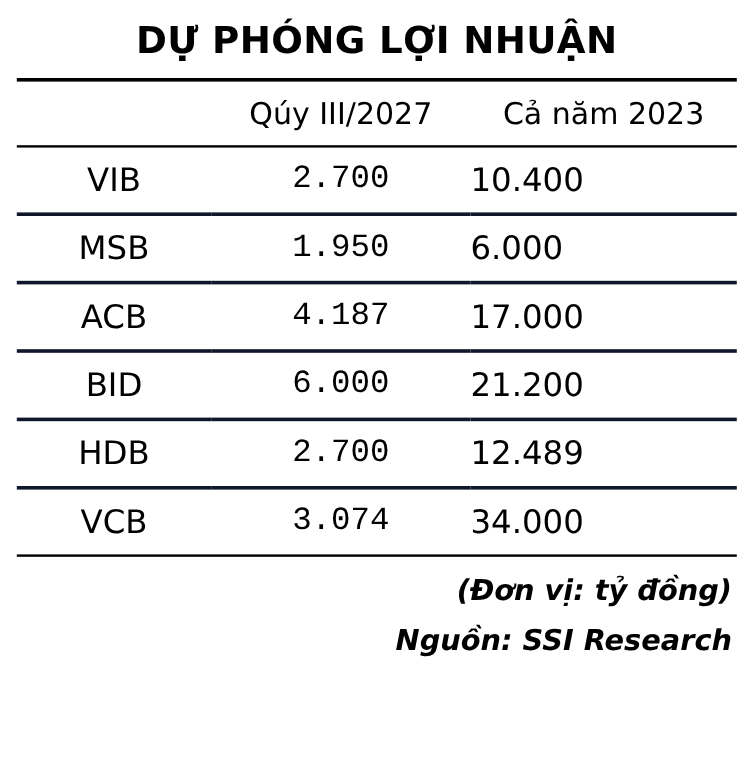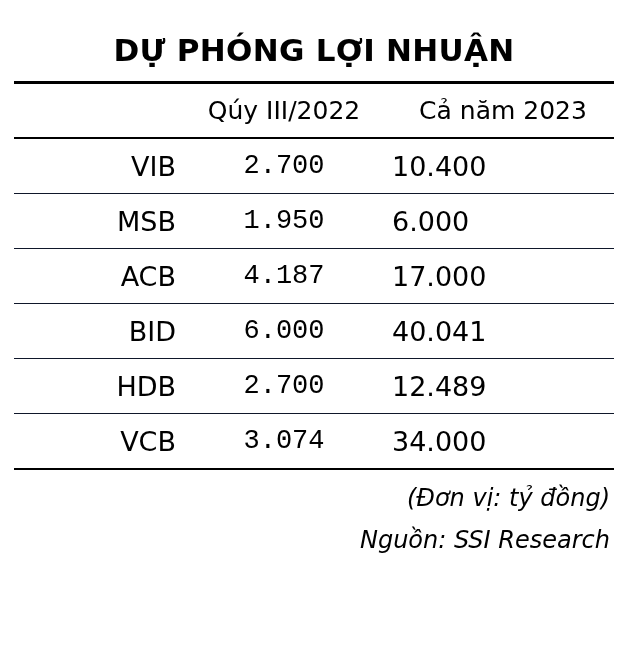--- a/index.html
+++ b/index.html
@@ -19,7 +19,7 @@
     width: 628px;
     height: 647px;
     box-sizing: border-box;
-    padding: 16px 14px;
+    padding: 0 14px;
     display: flex;
     flex-direction: column;
   }

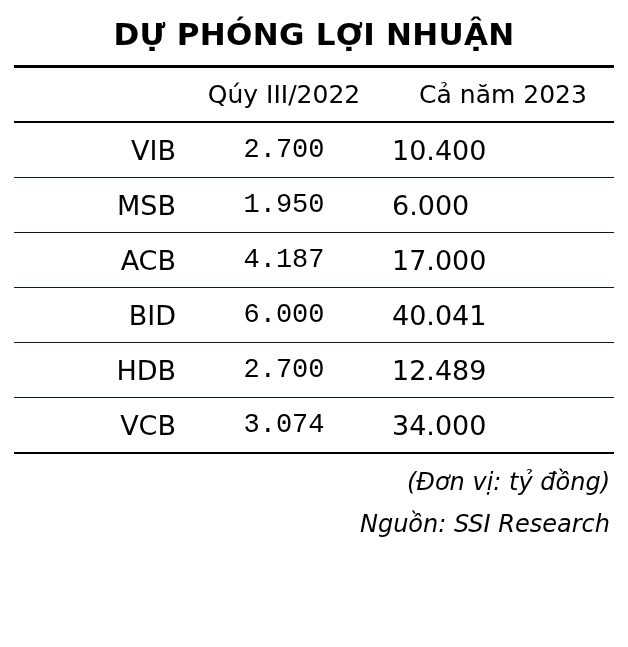--- a/index.html
+++ b/index.html
@@ -129,7 +129,7 @@
     <thead>
       <tr>
         <th class="th-blank"></th>
-        <th>Qúy III/2022</th>
+        <th>Qúy III/2027</th>
         <th>Cả năm 2023</th>
       </tr>
     </thead>

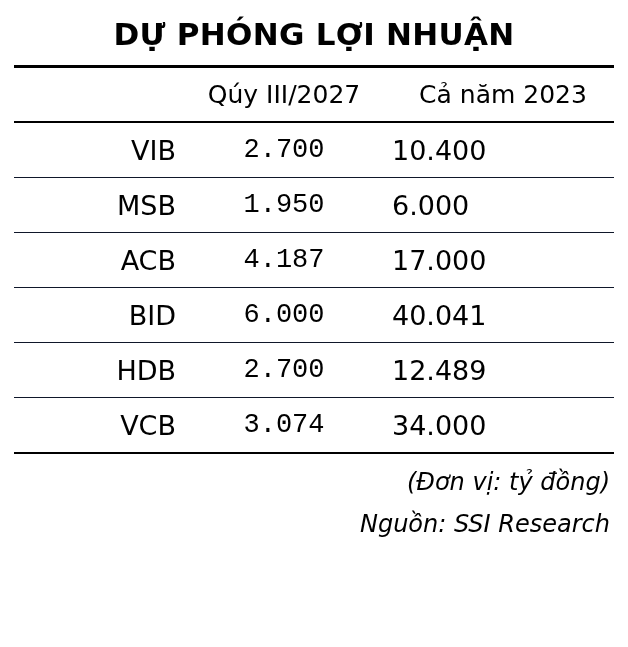--- a/index.html
+++ b/index.html
@@ -80,7 +80,7 @@
     border-top: none;
   }
   td.cell-name {
-    text-align: right;
+    text-align: center;
     padding-left: 6px;
   }
   td.cell-q {

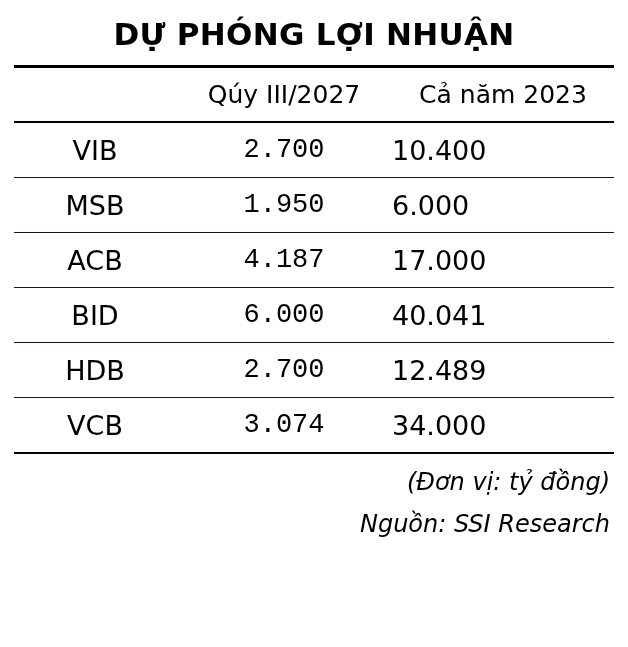--- a/index.html
+++ b/index.html
@@ -74,7 +74,7 @@
     color: #000000;
     padding: 12px 0 11px 0;
     vertical-align: middle;
-    border-top: 1px solid #0f172a;
+    border-top: 3px solid #0f172a;
   }
   table.data tr.row-first td {
     border-top: none;

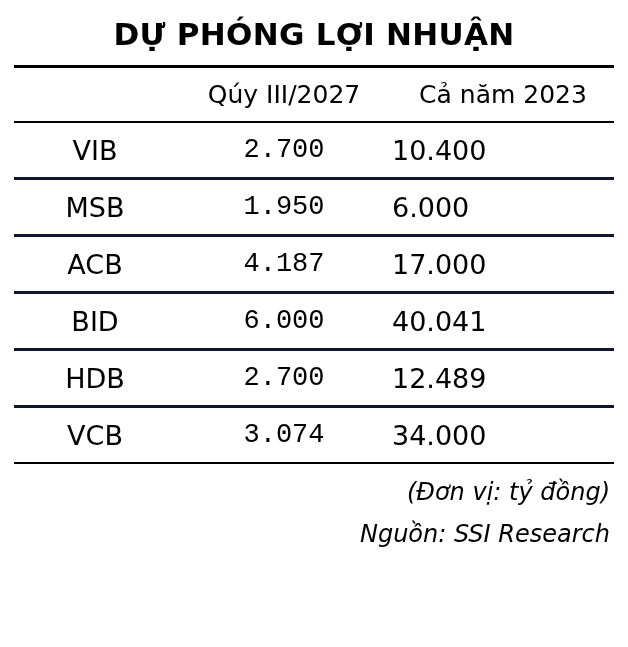--- a/index.html
+++ b/index.html
@@ -162,7 +162,7 @@
       <tr>
         <td class="cell-name">BID</td>
         <td class="cell-q">6.000</td>
-        <td class="cell-y">40.041</td>
+        <td class="cell-y">21.200</td>
       </tr>
       <tr>
         <td class="cell-name">HDB</td>

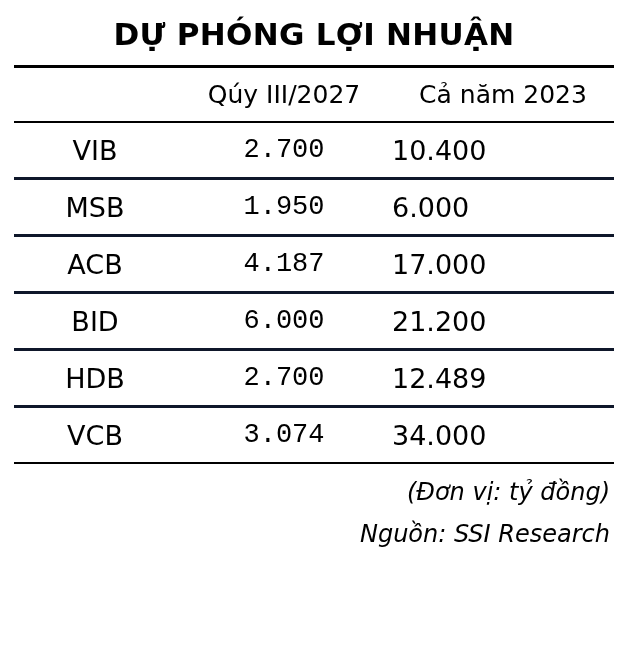--- a/index.html
+++ b/index.html
@@ -104,6 +104,7 @@
     color: #000000;
     line-height: 1.5;
     white-space: nowrap;
+    font-weight: bold;
   }
   .footer-line + .footer-line {
     margin-top: 6px;

